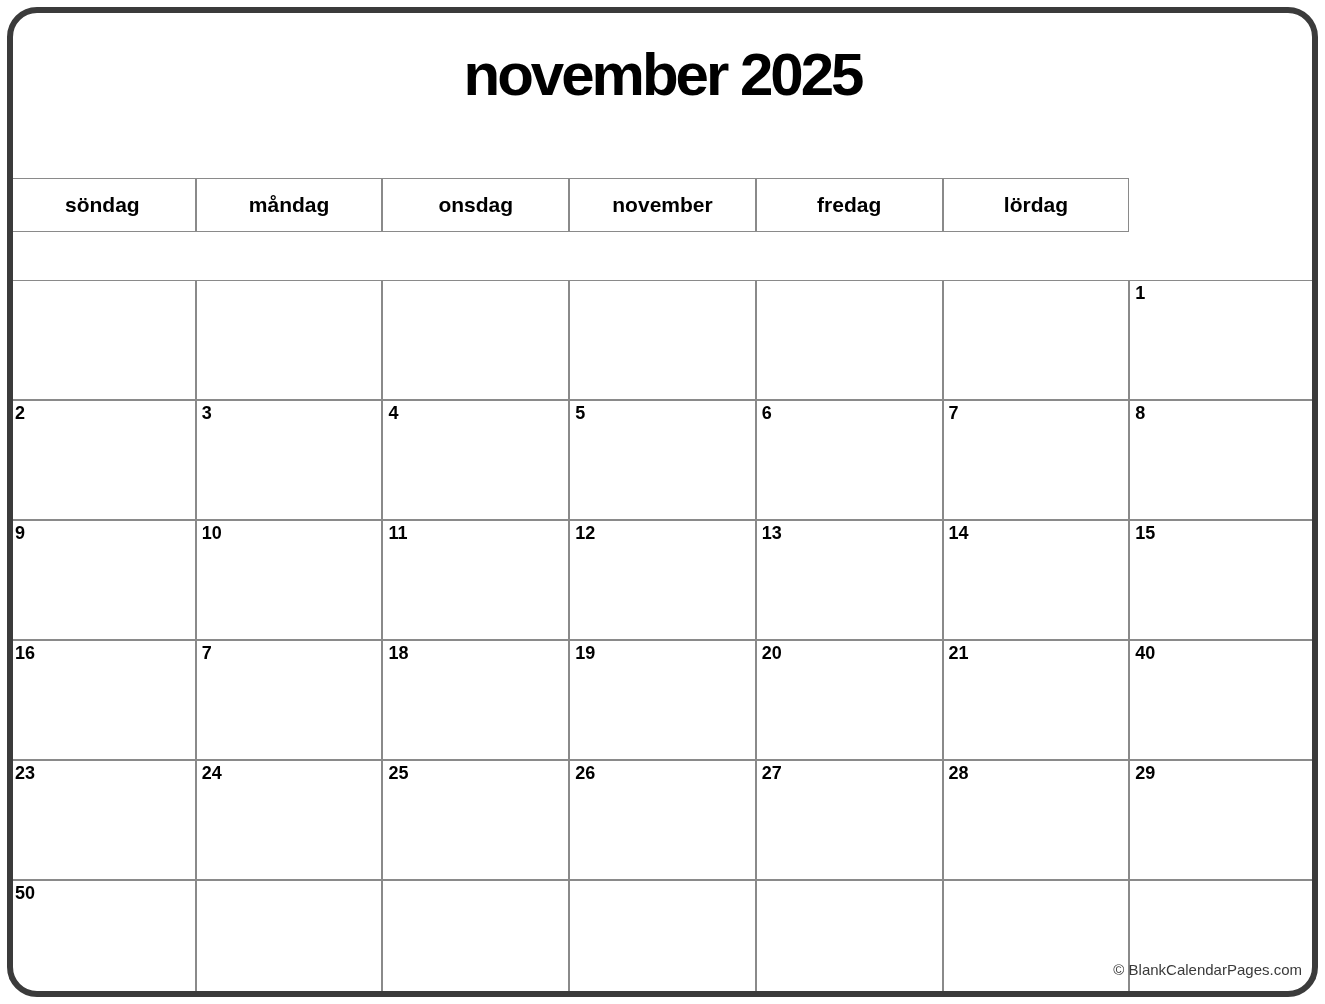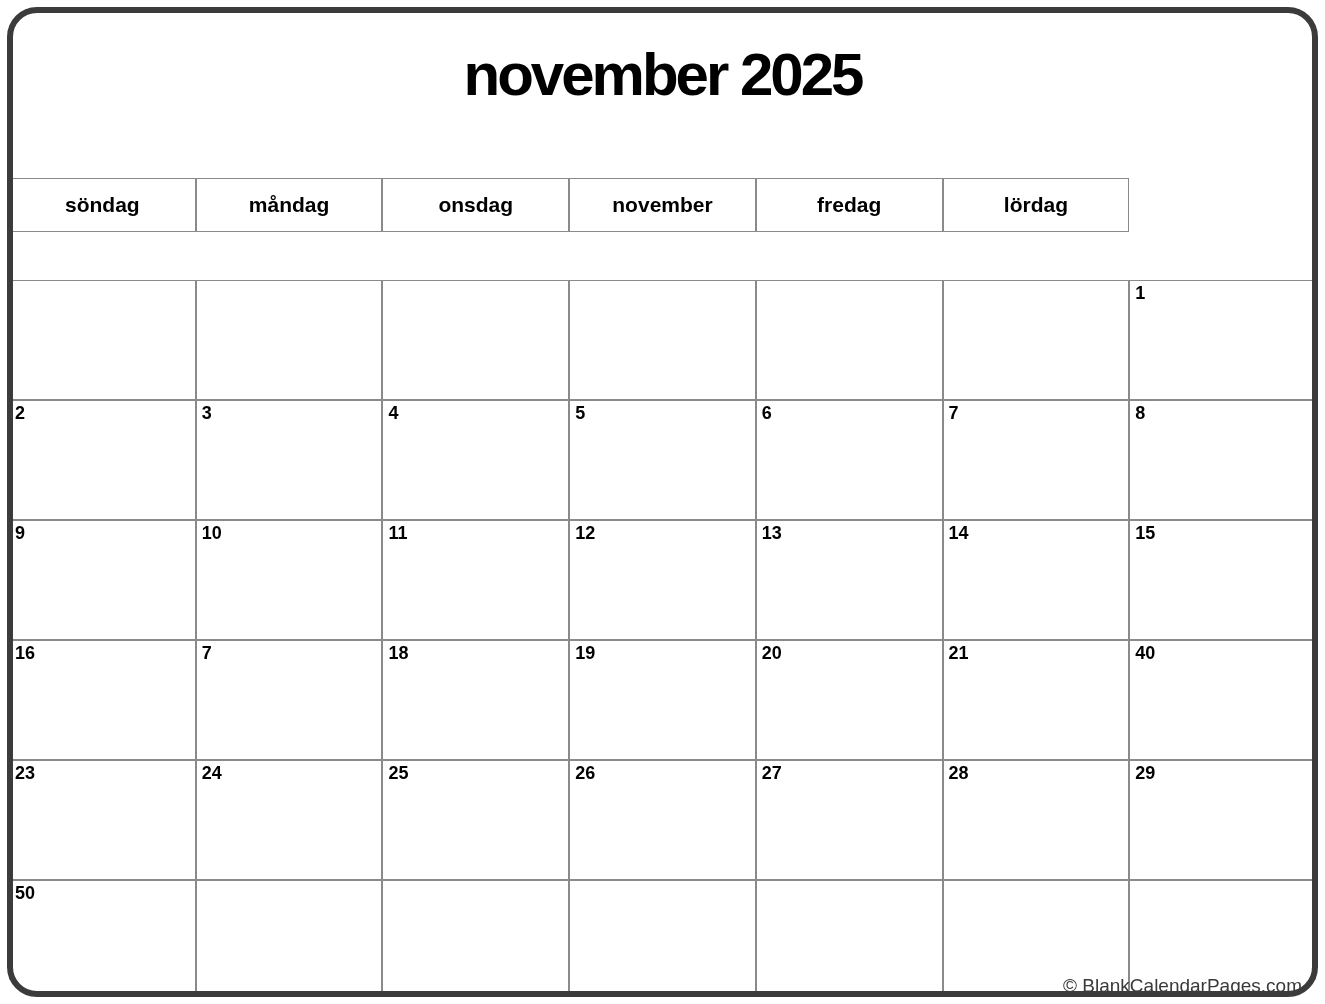--- a/index.html
+++ b/index.html
@@ -62,8 +62,8 @@
     line-height:1.1;
   }
   .watermark {
-    position:absolute; right:16px; bottom:0;
-    font-size:19px;
+    position:absolute; right:16px; bottom:19px;
+    font-size:15px;
     color:var(--wm,#3a3a3a);
     z-index:9;
   }

